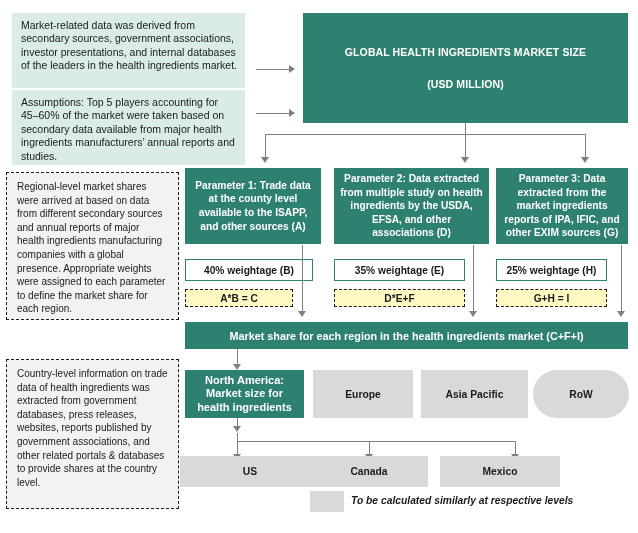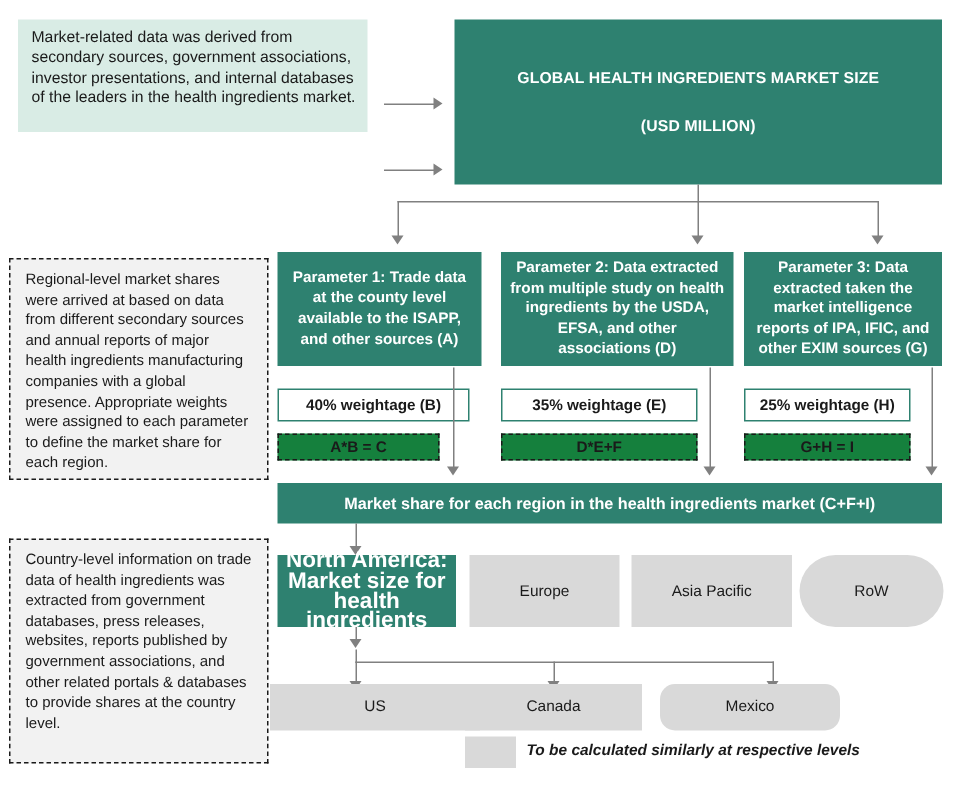--- a/index.html
+++ b/index.html
@@ -107,6 +107,7 @@
 
   <div class="box mint" style="left:12px;top:13px;width:233px;height:75px;">Market-related data was derived from secondary sources, government associations, investor presentations, and internal databases of the leaders in the health ingredients market.</div>
 
+  <div class="box mint" style="left:12px;top:90px;width:233px;height:75px;">Assumptions: Top 5 players accounting for 45–60% of the market were taken based on secondary data available from major health ingredients manufacturers’ annual reports and studies.</div>
 
   <div class="box dashnote" style="left:6px;top:172px;width:173px;height:148px;">Regional-level market shares were arrived at based on data from different secondary sources and annual reports of major health ingredients manufacturing companies with a global presence. Appropriate weights were assigned to each parameter to define the market share for each region.</div>
 

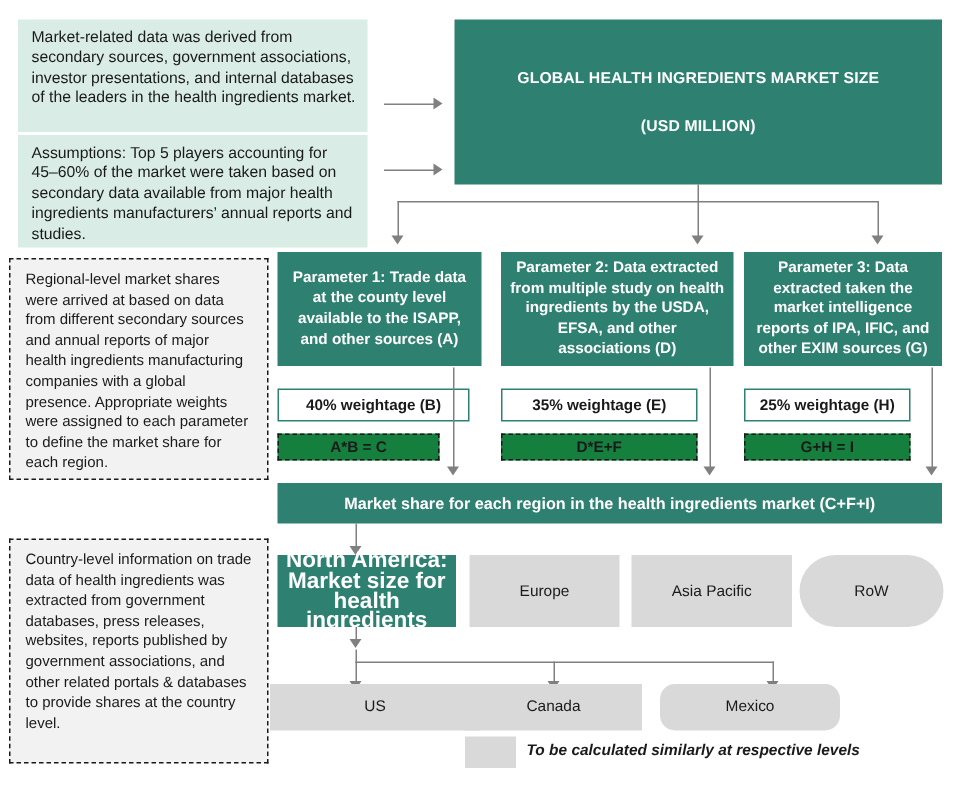--- a/index.html
+++ b/index.html
@@ -137,7 +137,7 @@
 
   <div class="box teal teal-param" style="left:334px;top:168px;width:155px;height:76px;">Parameter 2: Data extracted from multiple study on health ingredients by the USDA, EFSA, and other associations (D)</div>
 
-  <div class="box teal teal-param" style="left:496px;top:168px;width:132px;height:76px;">Parameter 3: Data extracted taken the market intelligence reports of IPA, IFIC, and other EXIM sources (G)</div>
+  <div class="box teal teal-param" style="left:496px;top:168px;width:132px;height:76px;">Parameter 3: Data extracted from the market ingredients reports of IPA, IFIC, and other EXIM sources (G)</div>
 
   <div class="box wbox" style="left:185px;top:259px;width:128px;height:22px;">40% weightage (B)</div>
   <div class="box wbox" style="left:334px;top:259px;width:131px;height:22px;">35% weightage (E)</div>

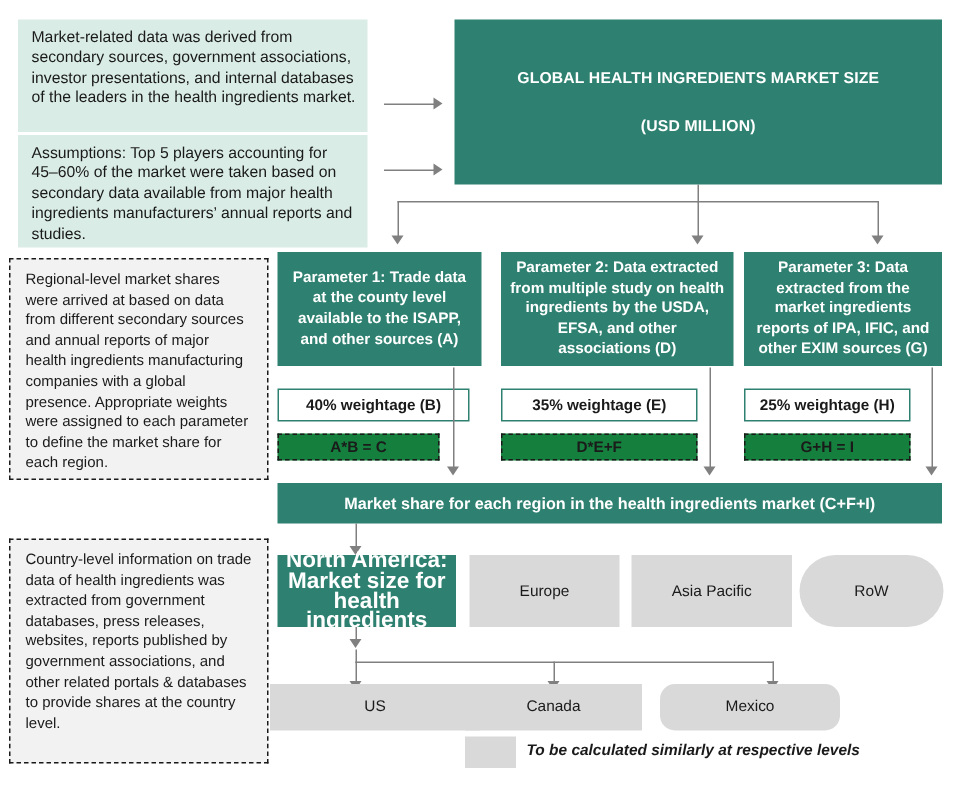--- a/index.html
+++ b/index.html
@@ -55,7 +55,7 @@
     display:flex;align-items:center;justify-content:center;text-align:center;
   }
   .fbox{
-    background:#15803d;
+    background:#fef9c3;
     border:1.3px dashed #1a1a1a;
     color:#1a1a1a;
     font-size:10.2px;

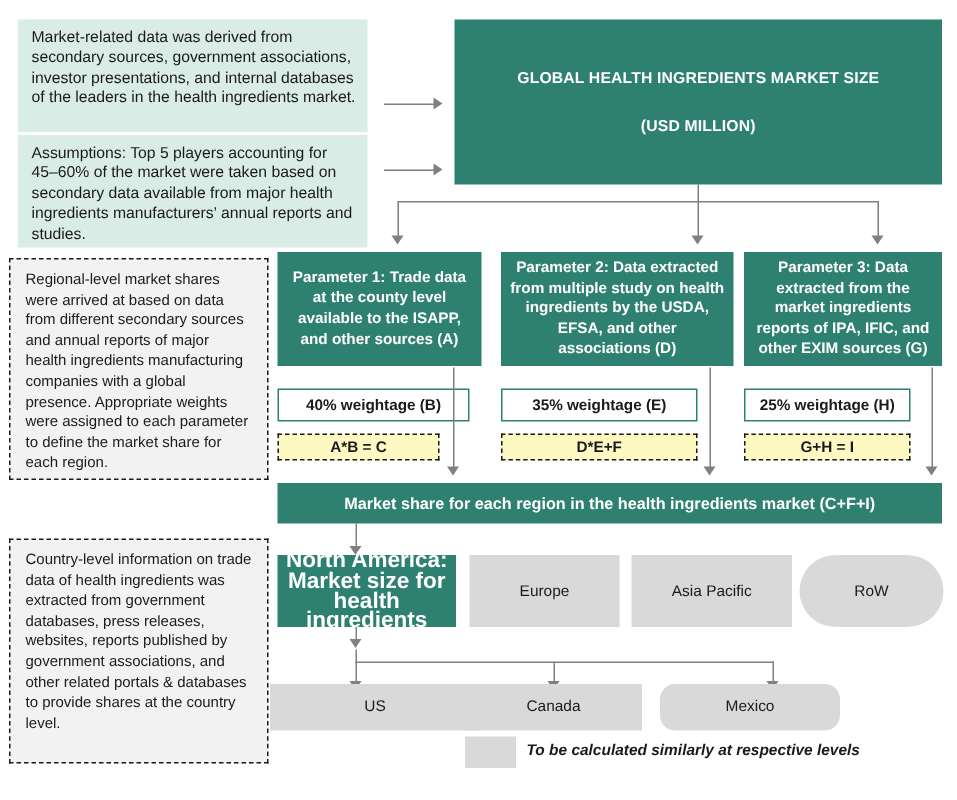--- a/index.html
+++ b/index.html
@@ -43,7 +43,7 @@
   .teal-title{font-size:10.5px;line-height:14px;letter-spacing:.1px;gap:18px;}
   .teal-param{font-size:10.2px;line-height:13.6px;padding:4px 6px;}
   .teal-banner{font-size:10.8px;line-height:14px;}
-  .teal-region{font-size:15px;line-height:13.4px;padding:3px 5px;}
+  .teal-region{font-size:11px;line-height:13.4px;padding:3px 5px;}
 
   
   .wbox{

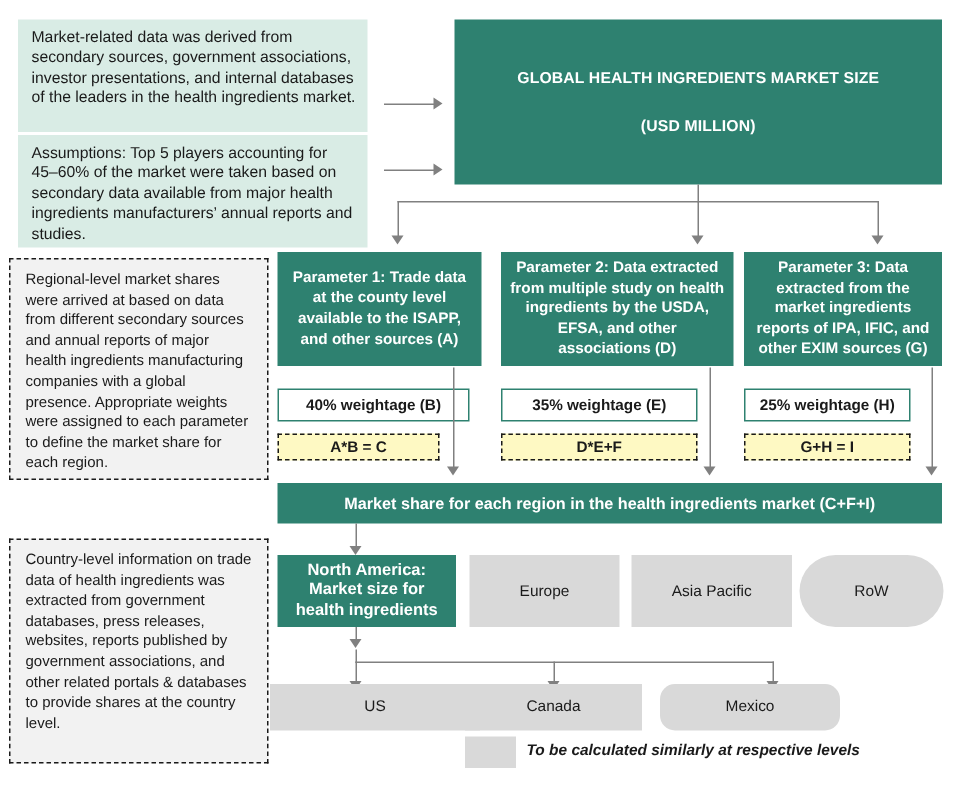--- a/index.html
+++ b/index.html
@@ -68,7 +68,7 @@
     background:#d9d9d9;
     color:#1a1a1a;
     font-size:10.3px;
-    font-weight:normal;
+    font-weight:bold;
     display:flex;align-items:center;justify-content:center;text-align:center;
   }
   .greyswatch{background:#d9d9d9;}

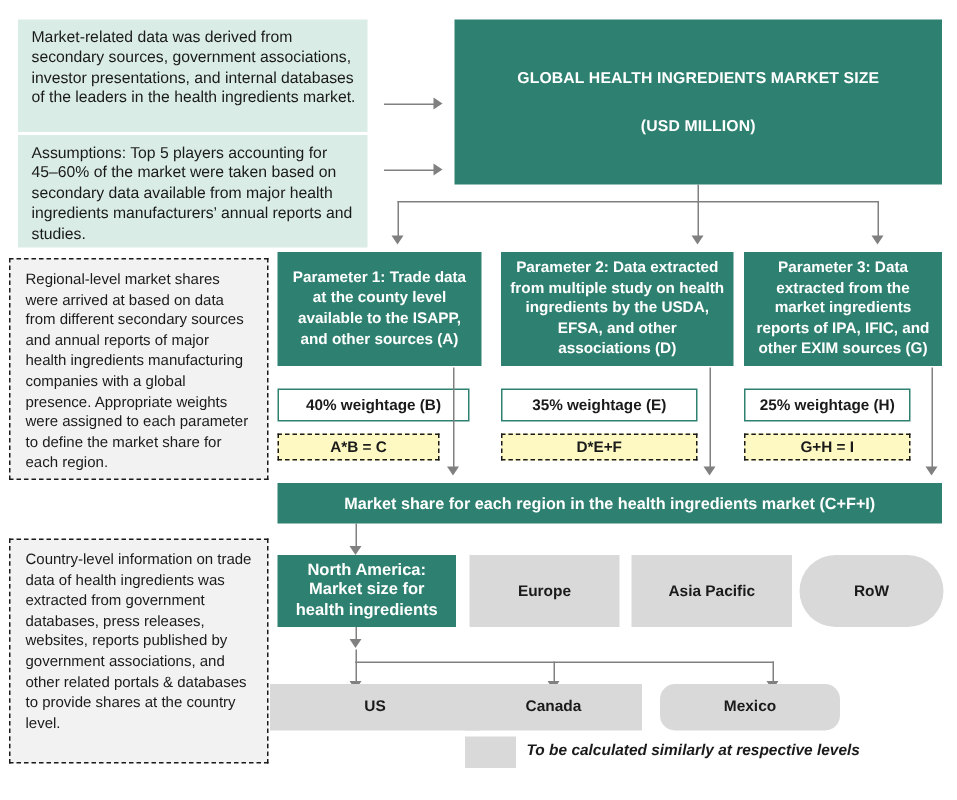--- a/index.html
+++ b/index.html
@@ -182,7 +182,7 @@
 
   <div class="box grey" style="left:180px;top:456px;width:140px;height:31px;">US</div>
   <div class="box grey" style="left:310px;top:456px;width:118px;height:31px;">Canada</div>
-  <div class="box grey" style="left:440px;top:456px;width:120px;height:31px;border-radius:10px;">Mexico</div>
+  <div class="box grey" style="left:440px;top:456px;width:120px;height:31px;">Mexico</div>
 
   <div class="box greyswatch" style="left:310px;top:491px;width:34px;height:21px;"></div>
   <div class="legend-text" style="left:351px;top:495px;">To be calculated similarly at respective levels</div>

